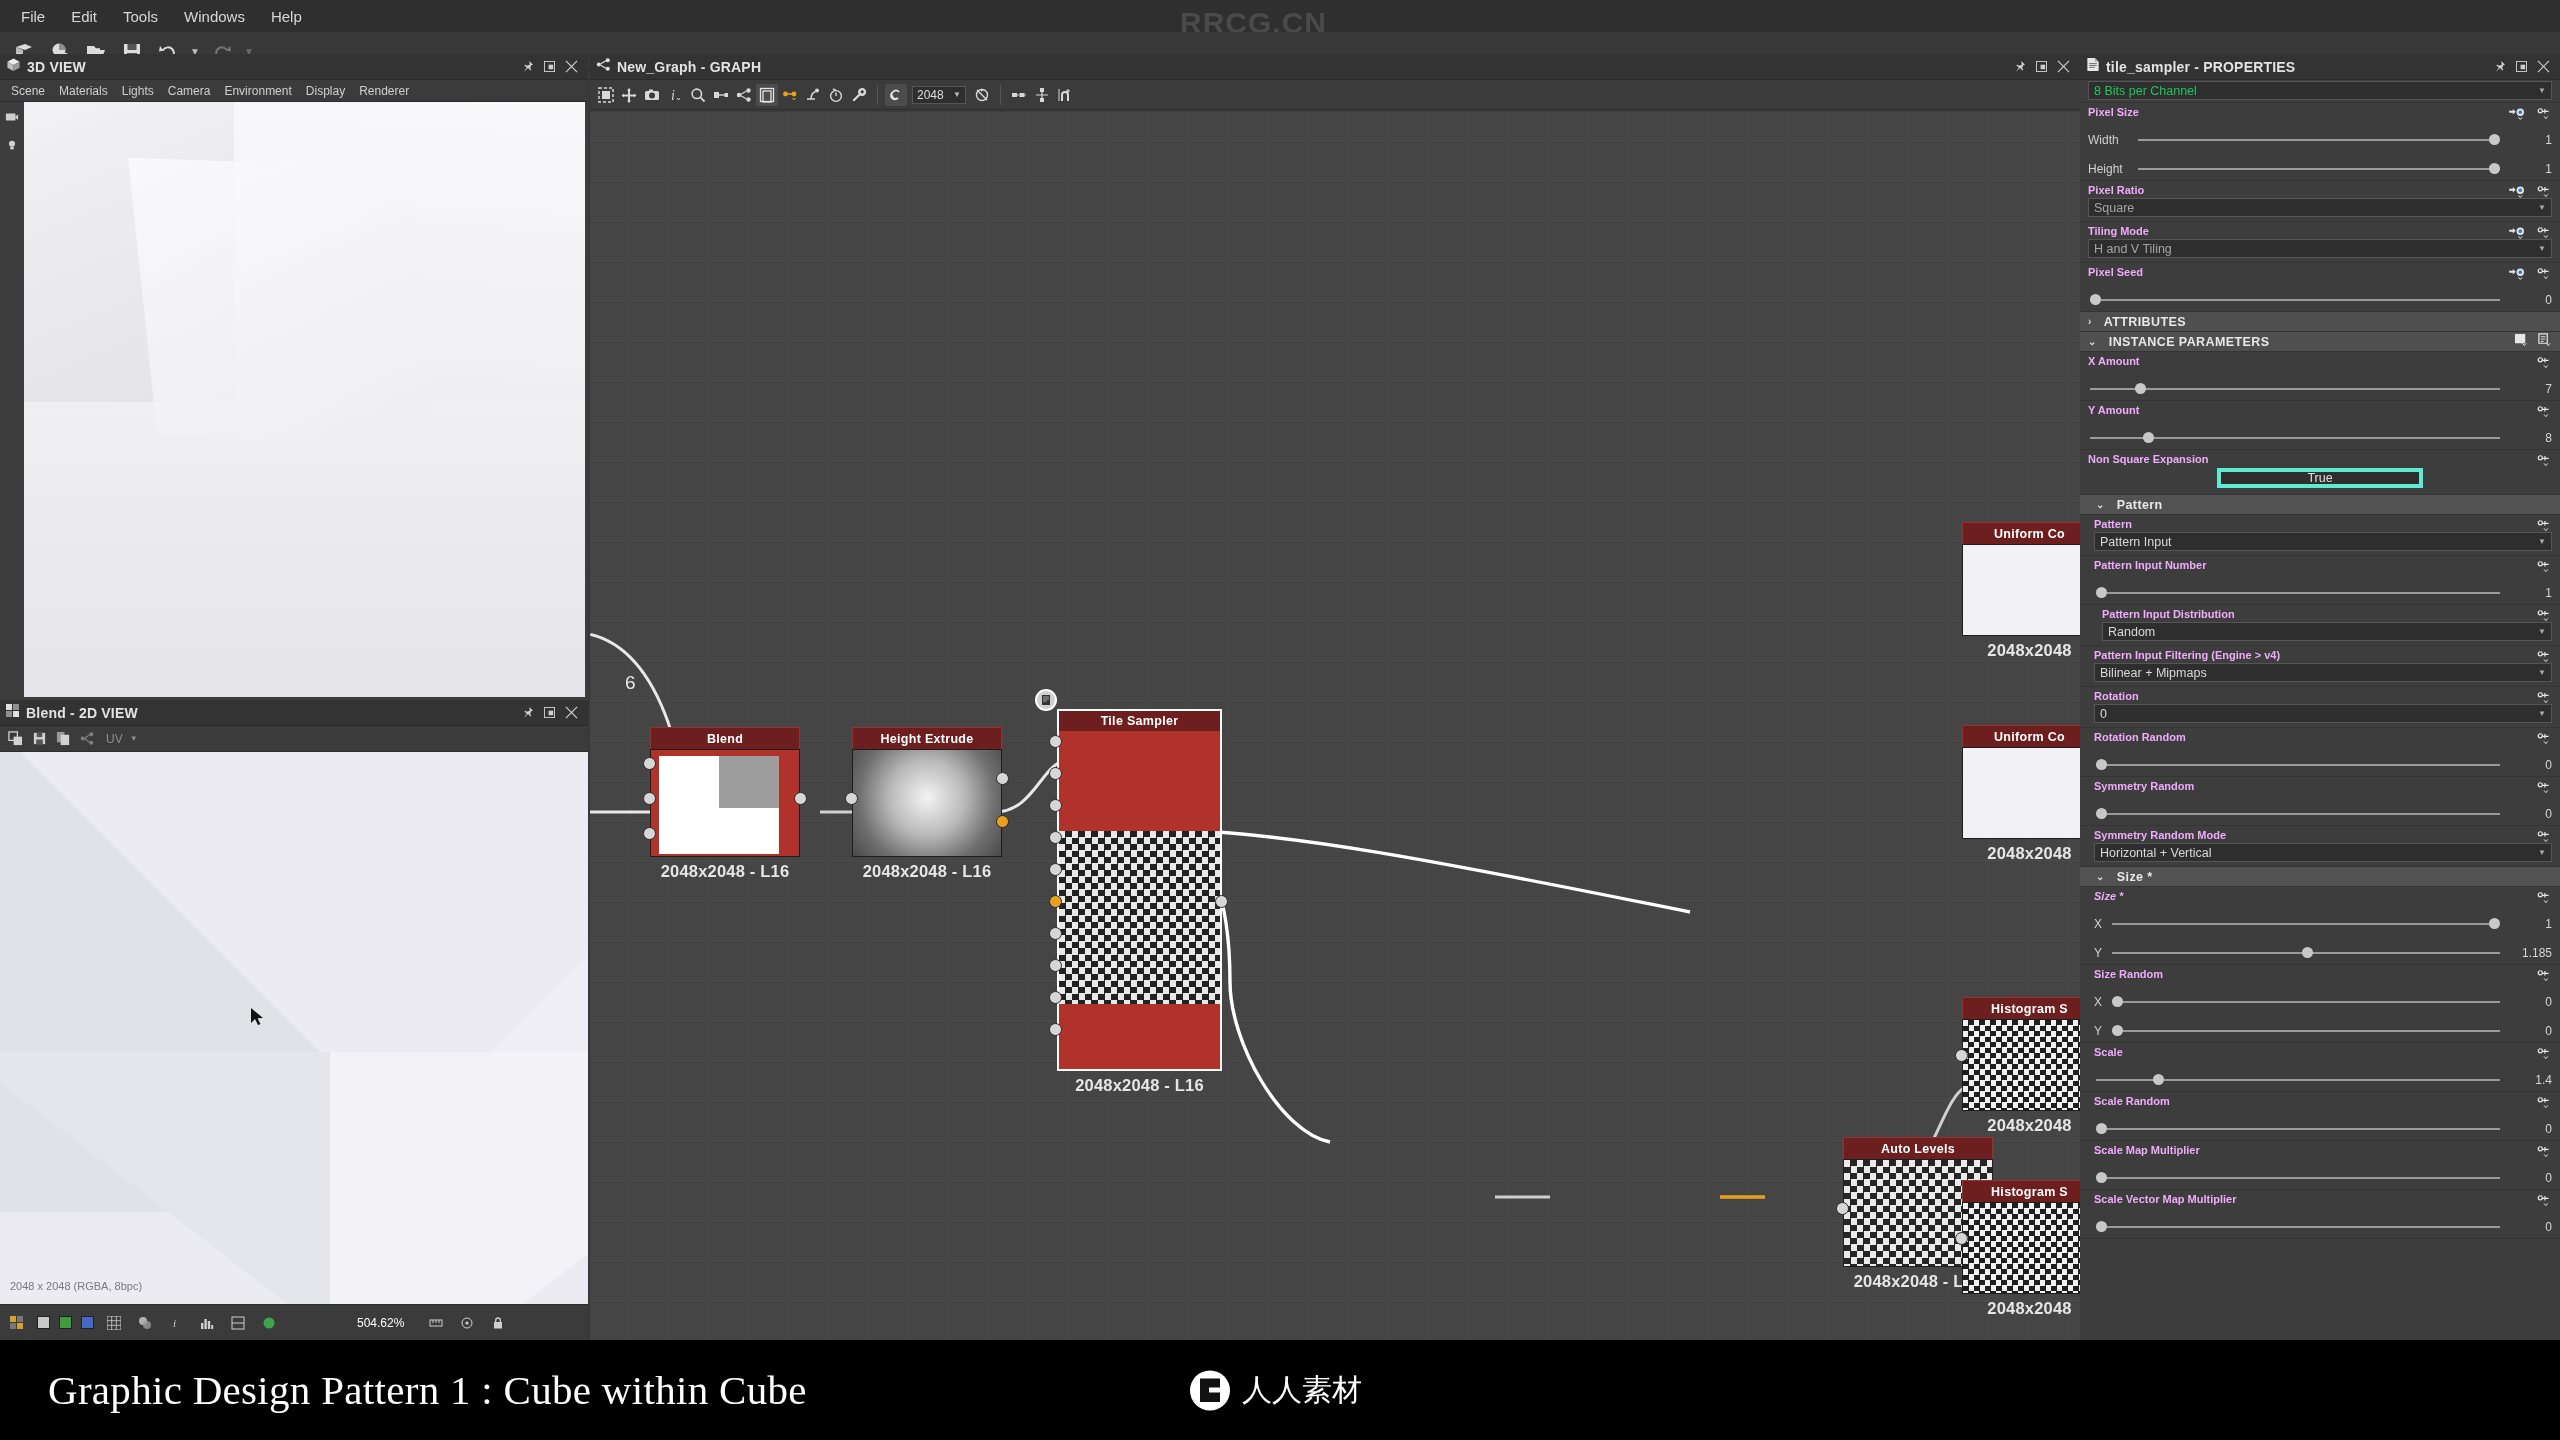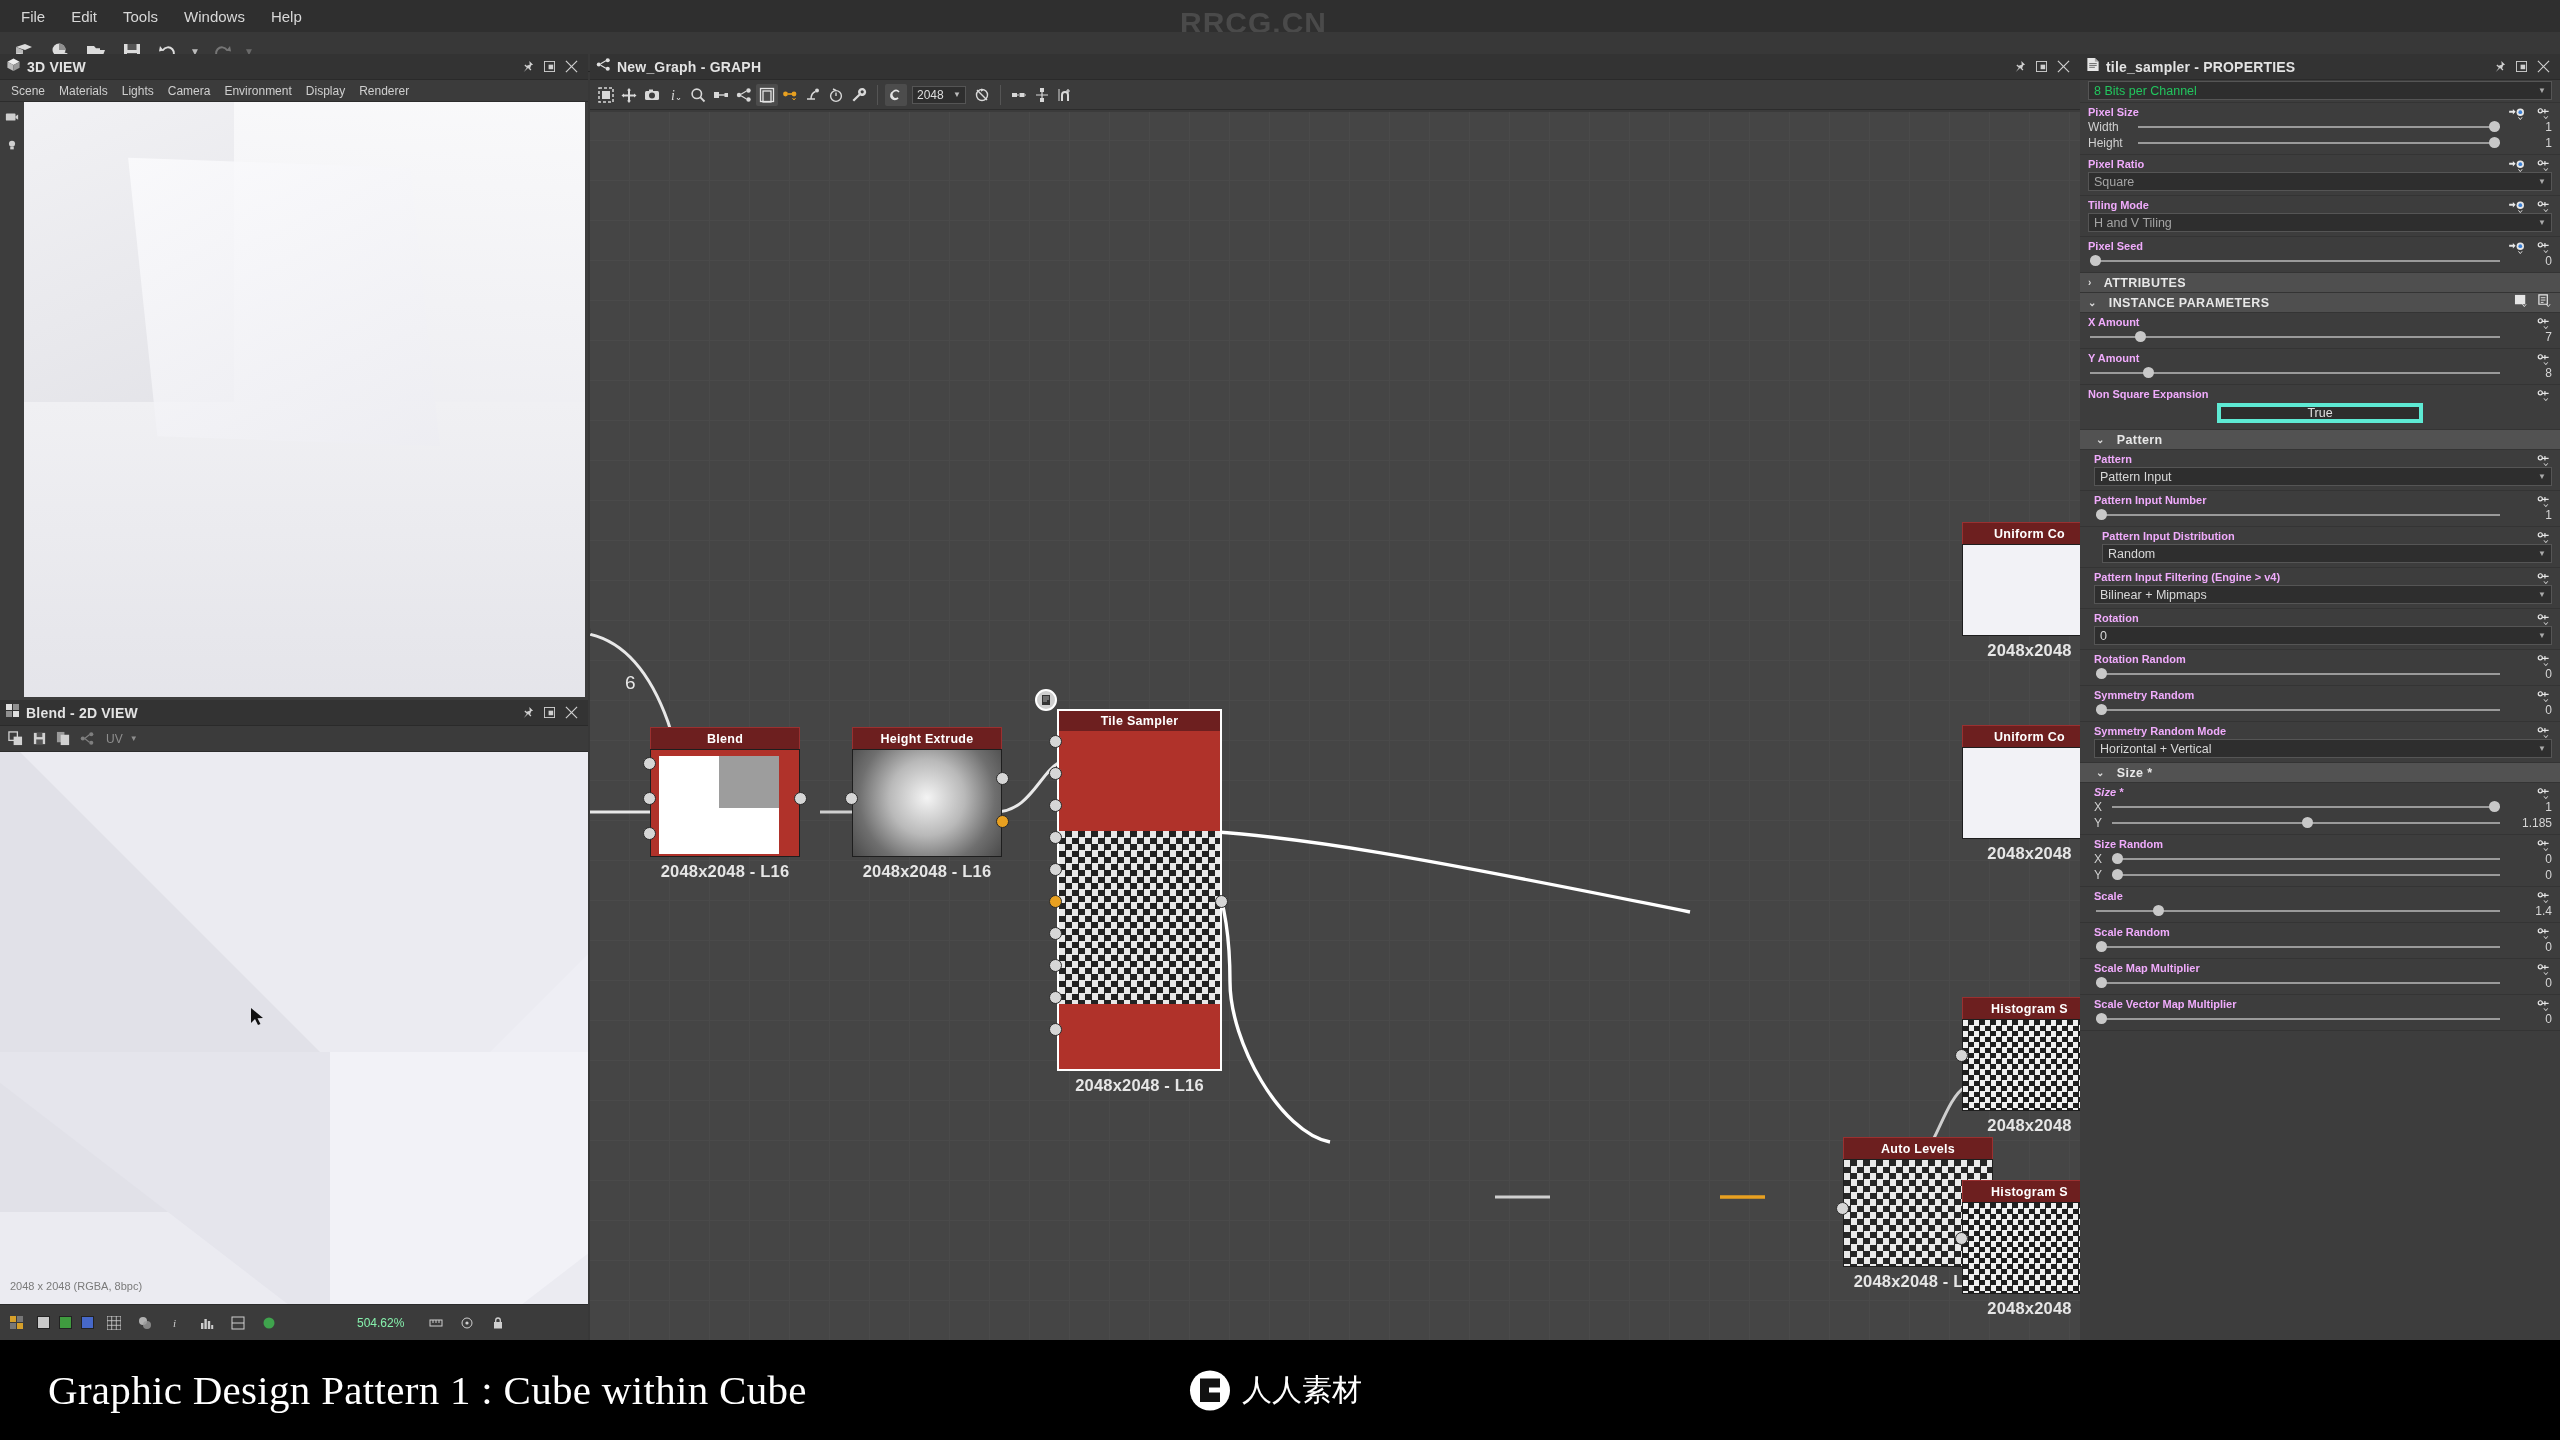--- a/index.html
+++ b/index.html
@@ -141,7 +141,7 @@
     padding:0 5px; font-size:12.5px; color:#d8d8d8; position:relative; margin-top:2px;
   }
   .p-combo .car { position:absolute; right:5px; font-size:8px; color:#aaa; }
-  .slider-row { display:flex; align-items:center; gap:6px; margin-top:2px;justify-content:center; }
+  .slider-row { display:flex; align-items:center; gap:6px; margin-top:15px;justify-content:center; }
   .slider-row .sl-lbl { font-size:12px; color:#d0d0d0; width:44px; flex:none; }
   .slider-row .sl-lbl.narrow { width:12px; }
   .track { flex:1; height:2px; background:#9a9a9a; position:relative; }

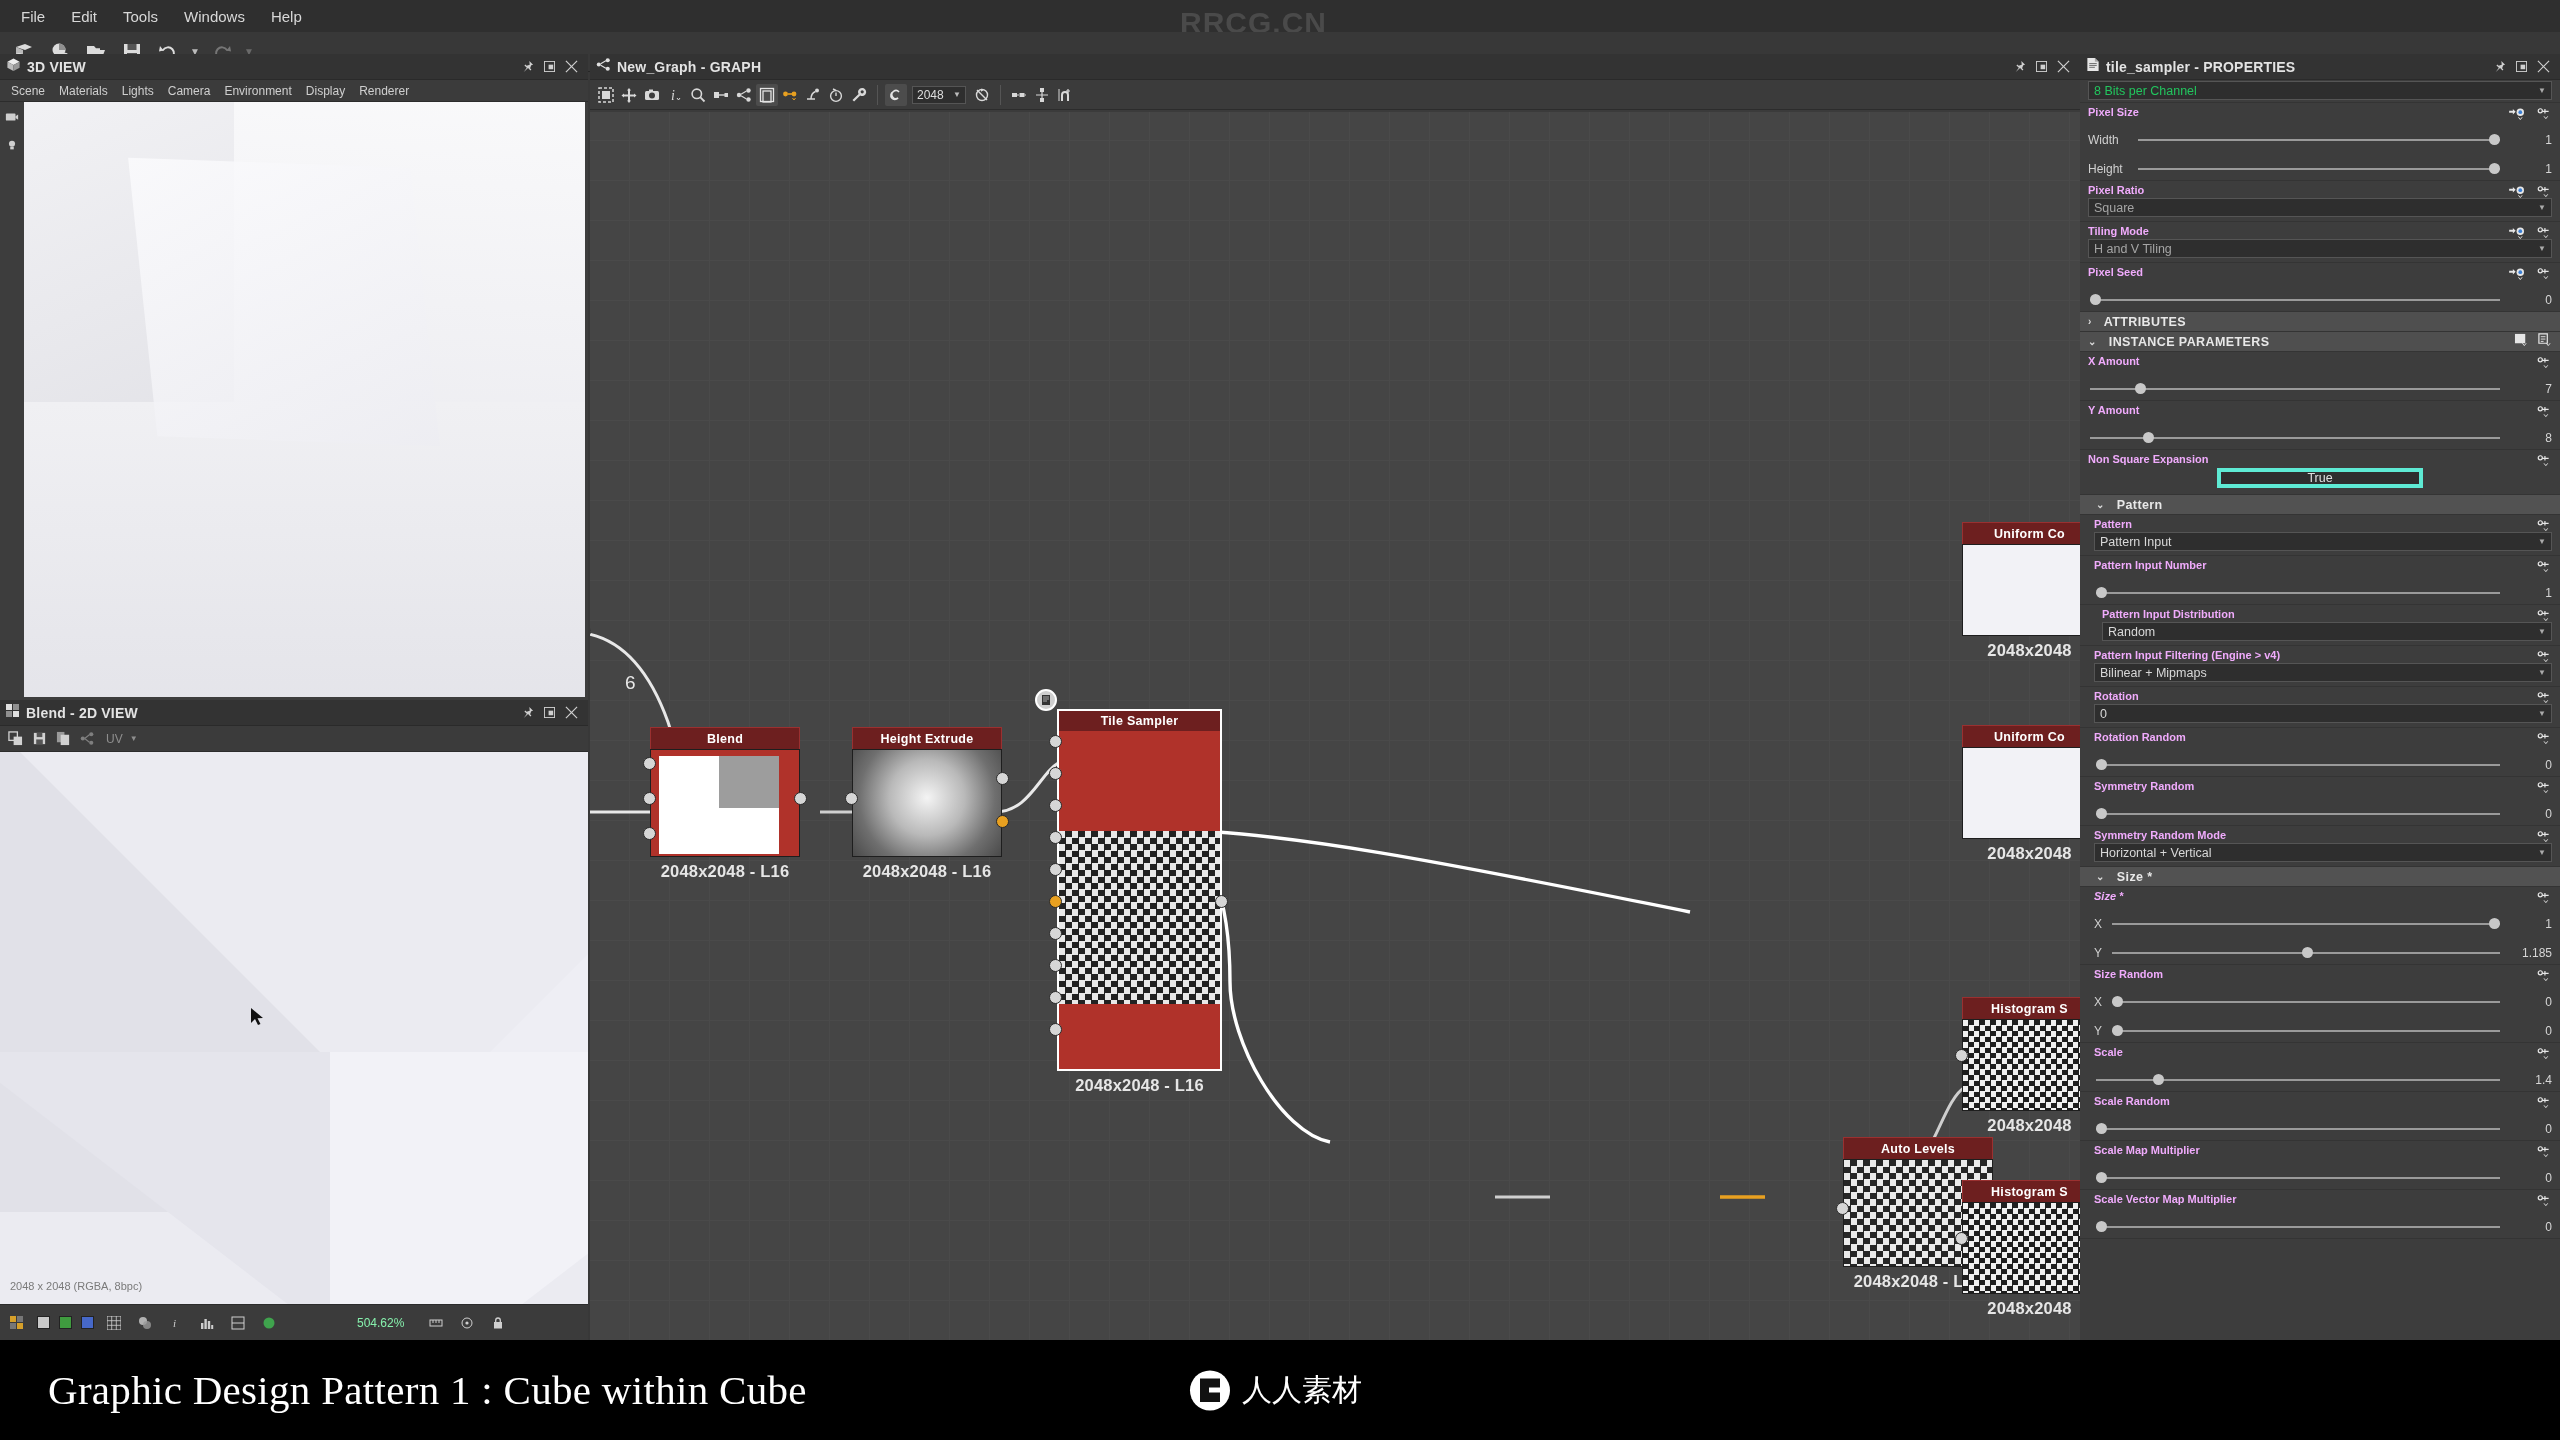--- a/index.html
+++ b/index.html
@@ -92,7 +92,7 @@
     display:flex; align-items:center; padding:0 6px; gap:9px; border-top:1px solid #2c2c2c;
   }
   .v2d-status .sw { width:13px; height:13px; border:1px solid #222; }
-  .v2d-status .zoom { font-size:12px; color:#86efac; }
+  .v2d-status .zoom { font-size:12px; color:#ffffff; }
 
   
   #graph { left:590px; top:54px; width:1490px; height:1286px; background:#3d3d3d; }

